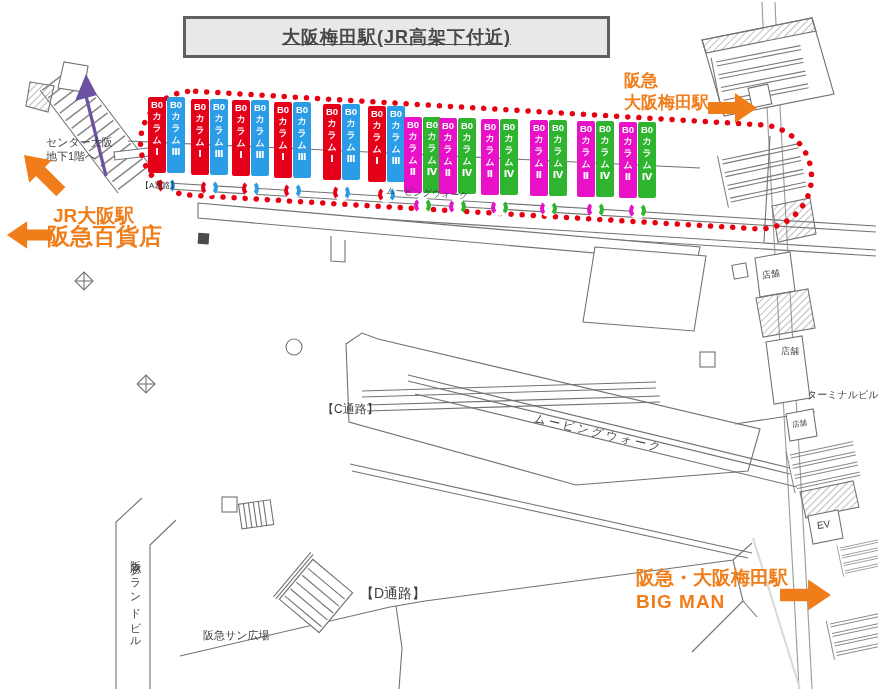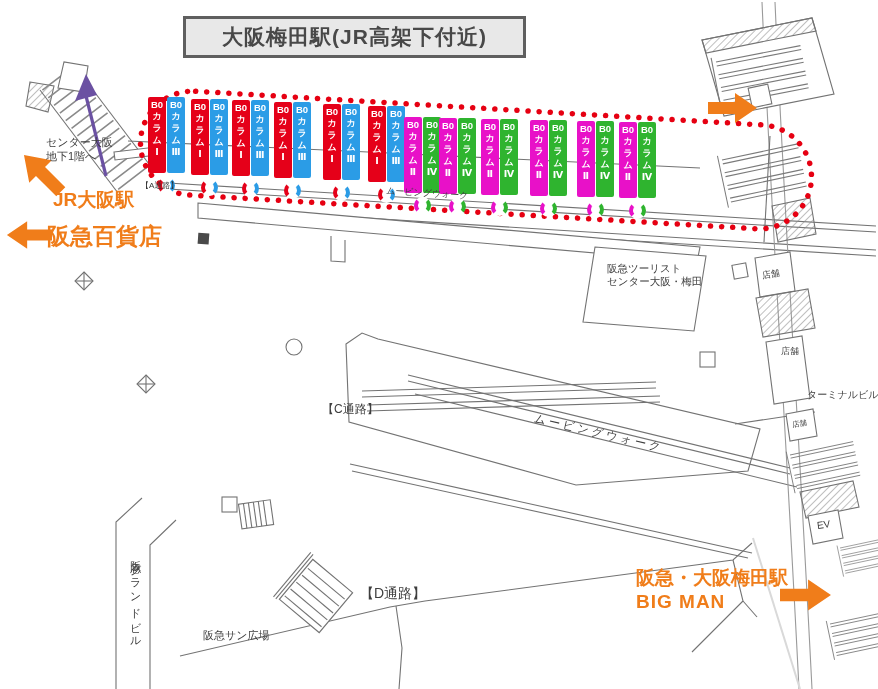--- a/index.html
+++ b/index.html
@@ -12,10 +12,10 @@
   .map{position:relative;width:878px;height:689px;background:#fff;overflow:hidden;}
   .art{position:absolute;left:0;top:0;}
   .lbl{position:absolute;color:var(--text);white-space:nowrap;line-height:1.25;}
-  .title-box{position:absolute;left:183px;top:16px;width:343px;height:42px;
+  .title-box{position:absolute;left:183px;top:16px;width:427px;height:42px;
     background:var(--title-bg);border:3px solid var(--title-border);box-sizing:border-box;
     display:flex;align-items:center;justify-content:center;
-    font-size:21px;font-weight:bold;color:var(--title-text);letter-spacing:1px;}
+    font-size:18px;font-weight:bold;color:var(--title-text);letter-spacing:1px;text-decoration:underline;}
   .dir{position:absolute;color:var(--orange);font-weight:bold;white-space:nowrap;line-height:1.28;}
   .arrow{position:absolute;}
   .arrow svg{display:block;}

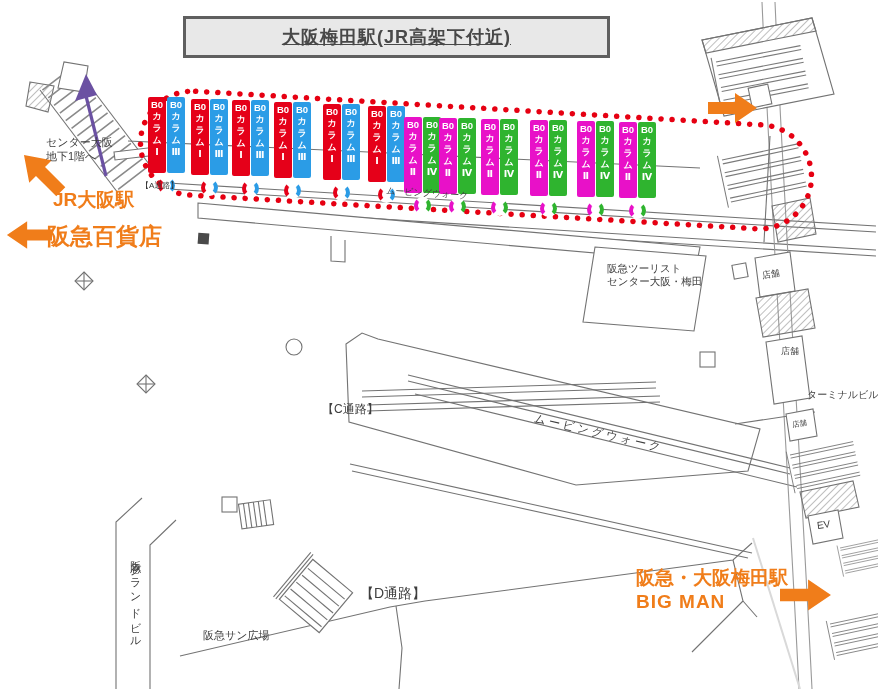--- a/index.html
+++ b/index.html
@@ -371,6 +371,10 @@
       </div>
     </div>
 
+  <div class="dir" style="left:624px;top:70px;font-size:17px;">
+    <div>阪急</div>
+    <div>大阪梅田駅</div>
+  </div>
   <div class="arrow" style="left:708px;top:92px;">
     <svg width="50" height="32" viewBox="0 0 50 32">
         <polygon points="0,10 27,10 27,1 49,16 27,31 27,22 0,22" fill="#f07d1a"></polygon>

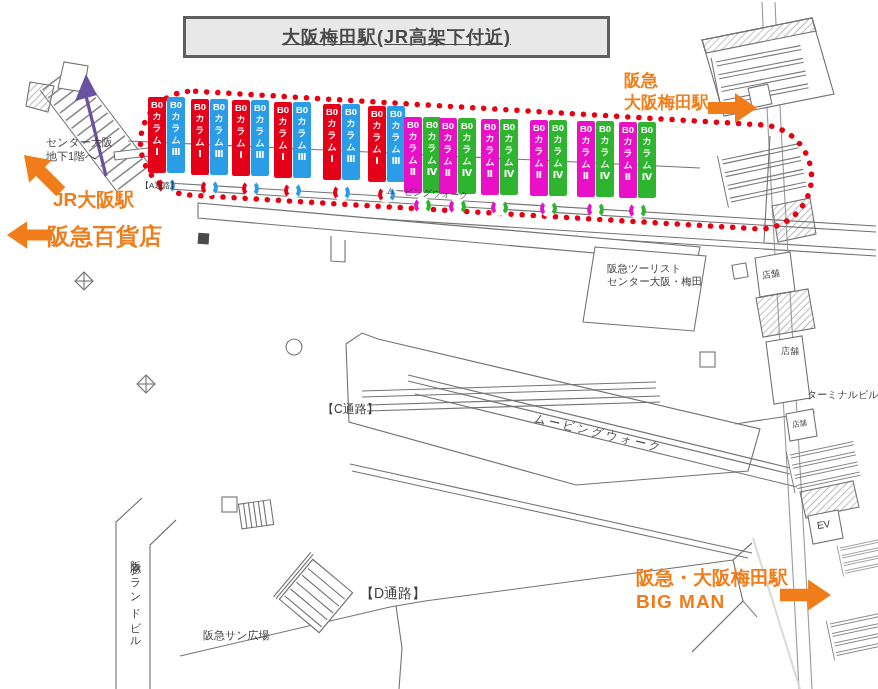--- a/index.html
+++ b/index.html
@@ -381,7 +381,7 @@
       </svg>
   </div>
 
-  <div class="dir" style="left:53px;top:188px;font-size:19px;">JR大阪駅</div>
+  <div class="dir" style="left:53px;top:204px;font-size:19px;">JR大阪駅</div>
   <div class="arrow" style="left:14px;top:156px;transform:rotate(-135deg);">
     <svg width="56" height="34" viewBox="0 0 50 32">
         <polygon points="0,10 27,10 27,1 49,16 27,31 27,22 0,22" fill="#f07d1a"></polygon>

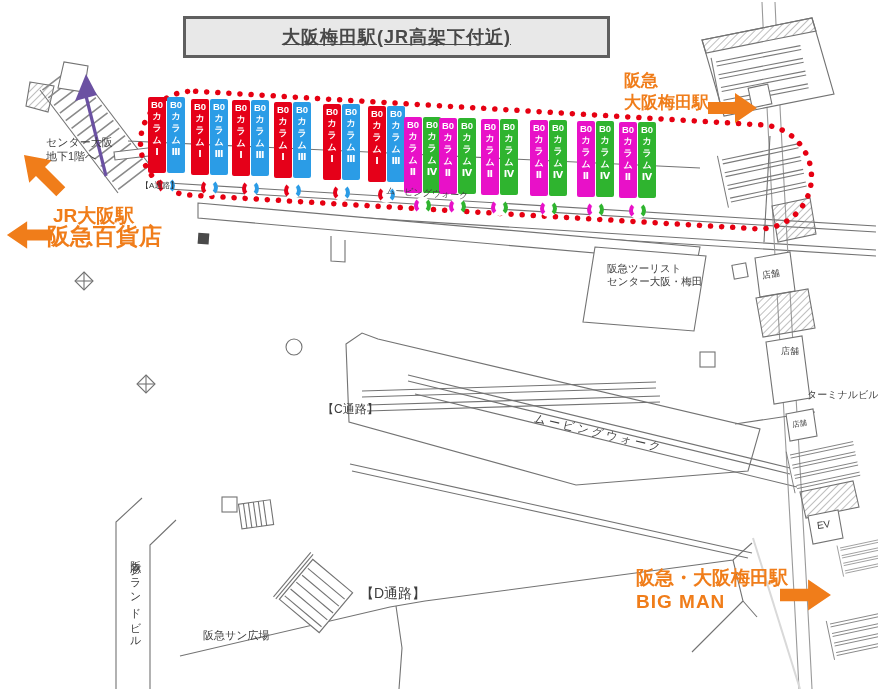--- a/index.html
+++ b/index.html
@@ -411,10 +411,6 @@
   </div>
   <div class="lbl" style="left:141px;top:181px;font-size:8px;color:#333;">【A通路】</div>
   <div class="lbl" style="left:386px;top:188px;font-size:9px;transform:rotate(3.5deg);">ムービングウォーク</div>
-  <div class="lbl" style="left:607px;top:262px;font-size:10.5px;">
-    <div>阪急ツーリスト</div>
-    <div>センター大阪・梅田</div>
-  </div>
   <div class="lbl" style="left:322px;top:402px;font-size:12px;">【C通路】</div>
   <div class="lbl" style="left:536px;top:411px;font-size:11.5px;letter-spacing:3px;transform:rotate(13deg);transform-origin:left top;">ムービングウォーク</div>
   <div class="lbl" style="left:360px;top:585px;font-size:14px;">【D通路】</div>

